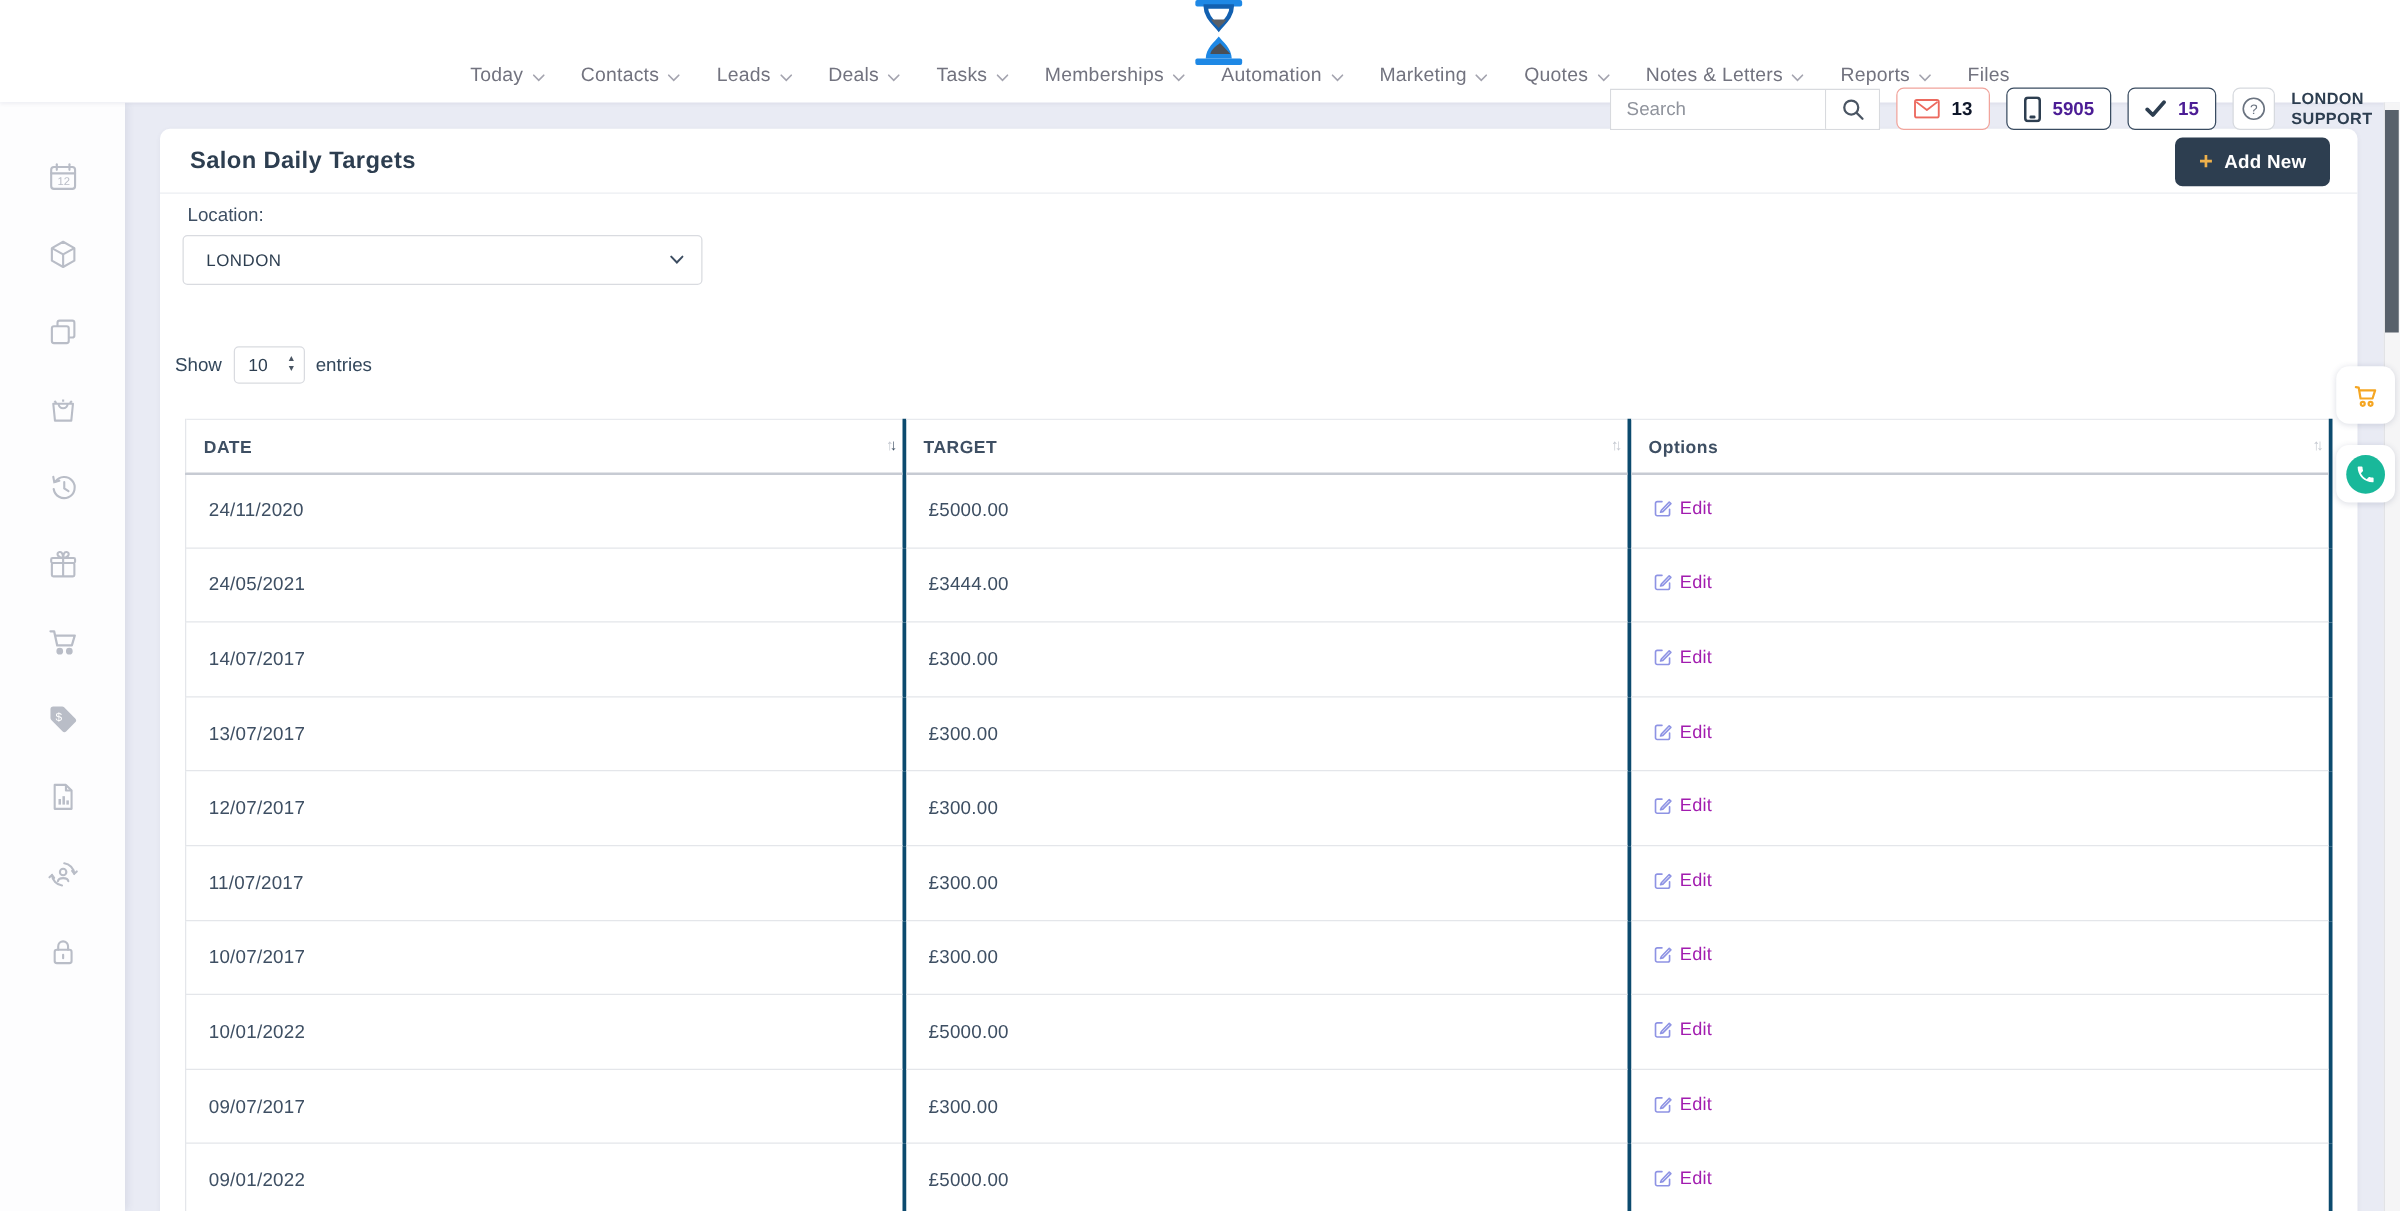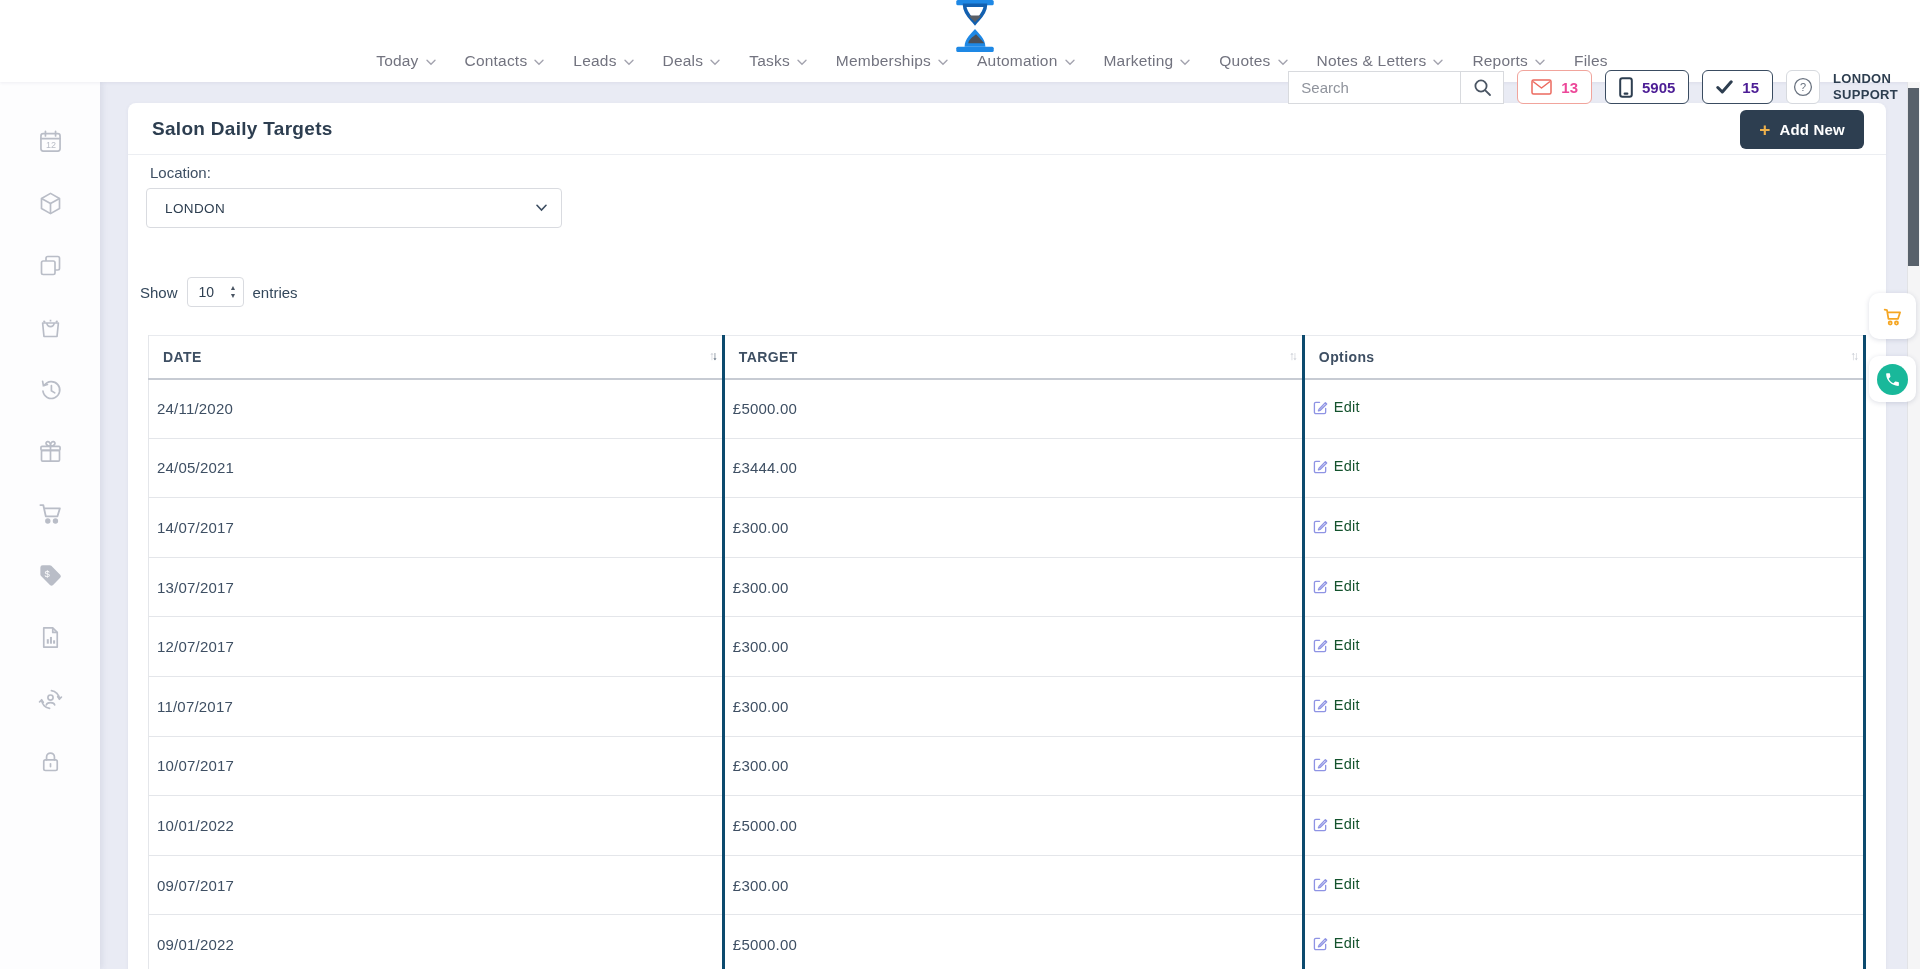--- a/index.html
+++ b/index.html
@@ -27,7 +27,7 @@
 
   .badge { height:34px; border-radius:6px; display:flex; align-items:center; gap:9px;
            padding:0 13px; font-size:15px; font-weight:700; cursor:pointer; background:#fff; }
-  .badge-red  { border:1px solid #f1a49c; color:#ec4899; }
+  .badge-red  { border:1px solid #f1a49c; color:#0f172a; }
   .badge-navy { border:1px solid #3a4c61; color:#4c1d95;text-align:right; }
 
   .help-btn { width:34px; height:34px; border:1px solid #d6d9de; border-radius:6px; background:#fff;

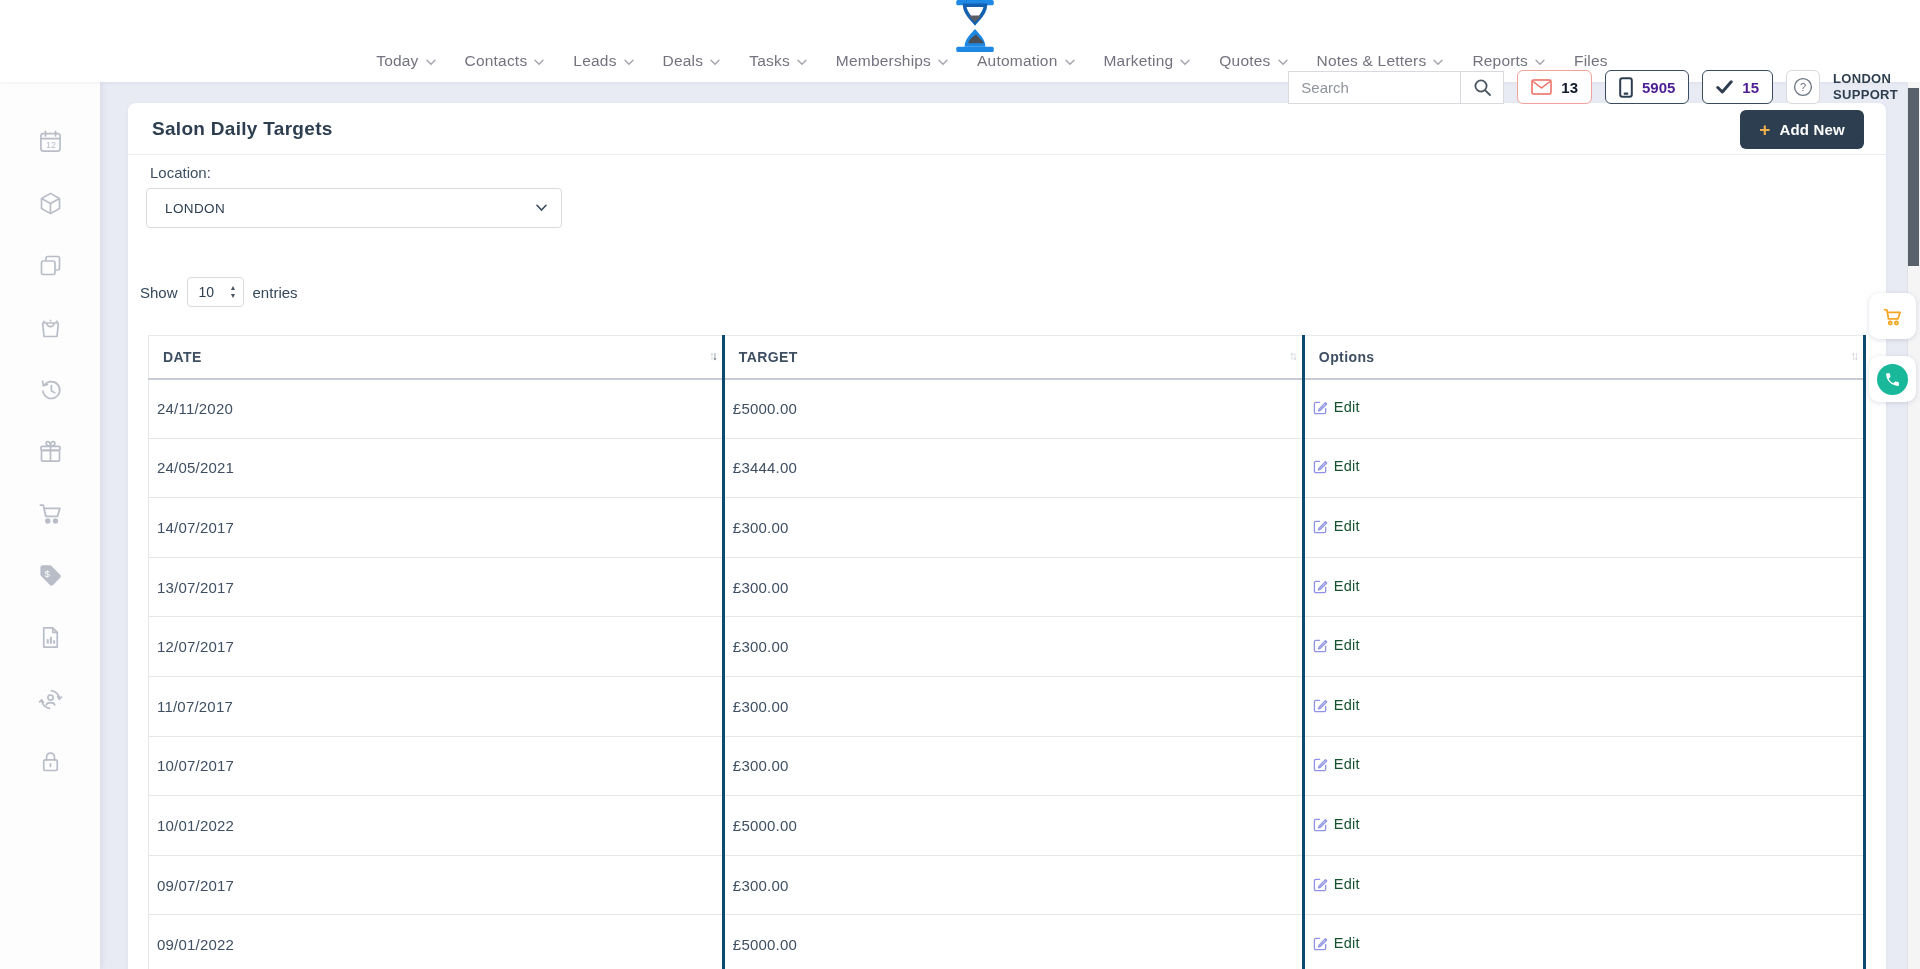--- a/index.html
+++ b/index.html
@@ -86,7 +86,7 @@
   .sort .up   { color:#c4c8d0; }
   .sort .down { color:#c4c8d0; }
   .sort.active .down { color:#3e4f63; }
-  td { height:59.6px; font-size:15px; color:#3e4f63; padding-left:8px; letter-spacing:.2px;
+  td { height:59.6px; font-size:15px; color:#3e4f63; padding-left:18px; letter-spacing:.2px;
        border-bottom:1px solid #e4e6ea; background:#fff;margin-top:22px; }
   .edit-link { display:inline-flex; align-items:flex-end; gap:6px; color:#14532d; font-size:14.5px;
                cursor:pointer; text-decoration:none; }

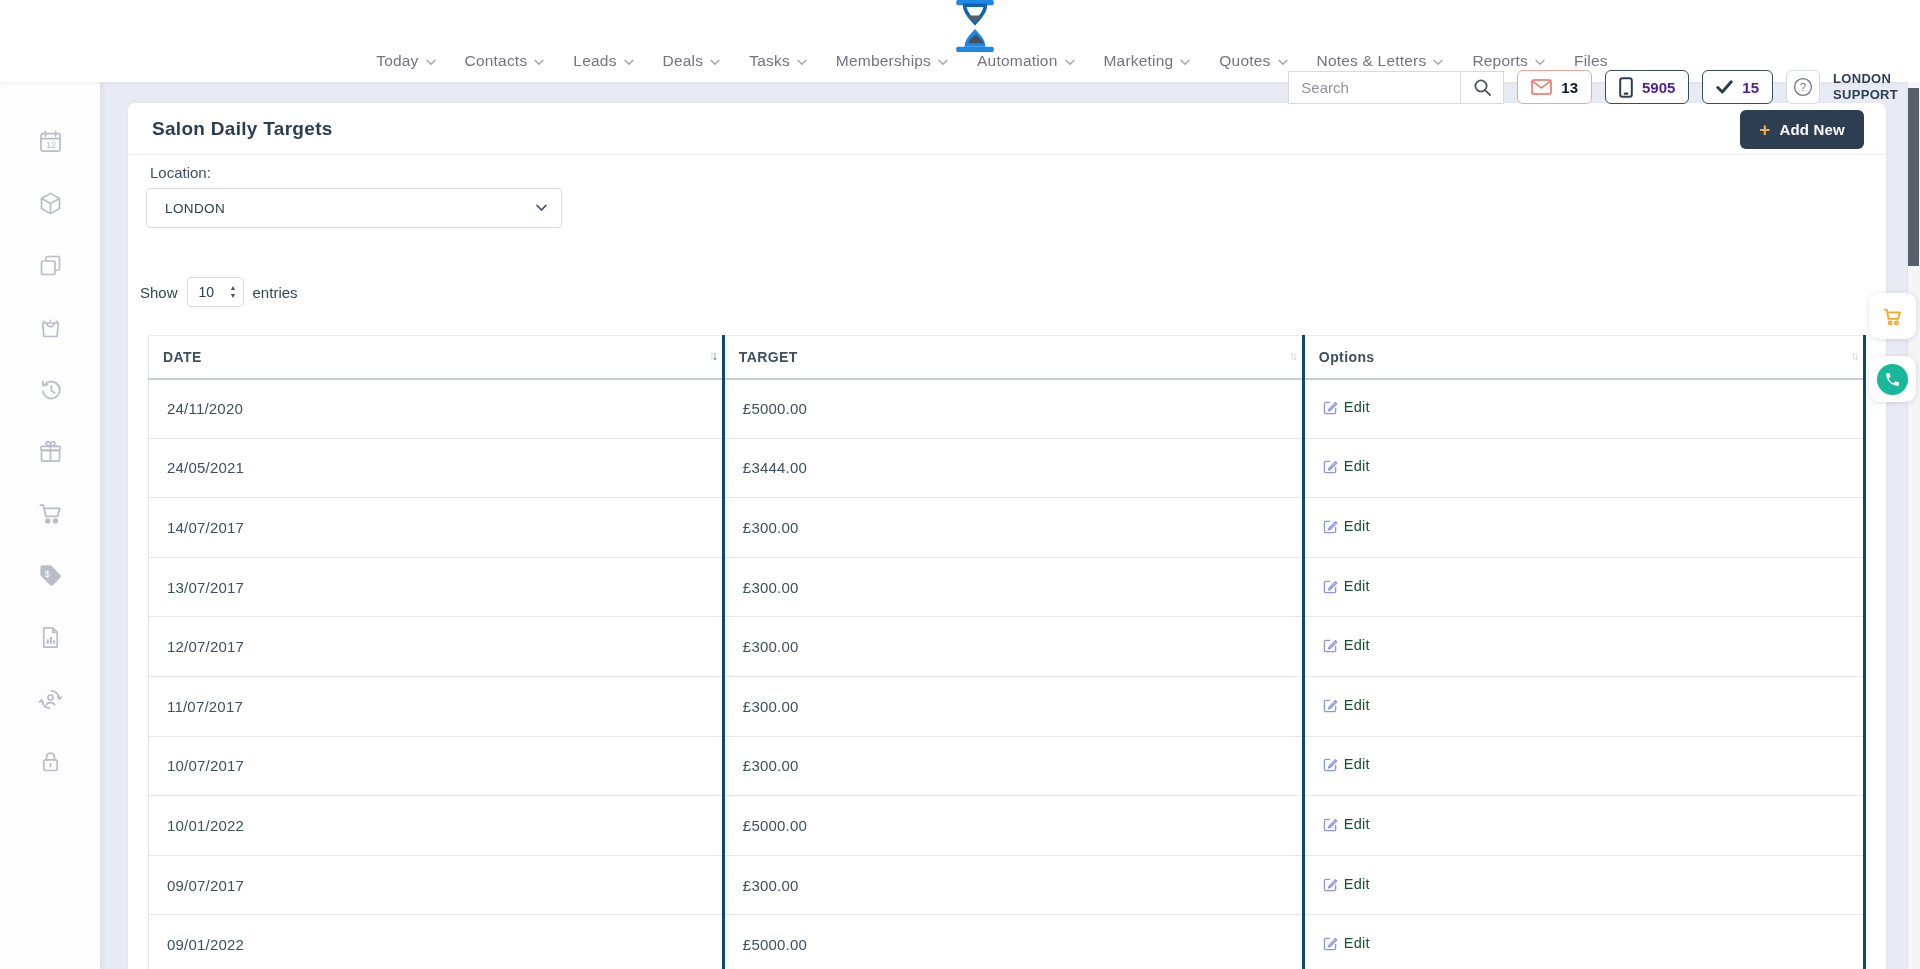--- a/index.html
+++ b/index.html
@@ -88,7 +88,7 @@
   .sort.active .down { color:#3e4f63; }
   td { height:59.6px; font-size:15px; color:#3e4f63; padding-left:18px; letter-spacing:.2px;
        border-bottom:1px solid #e4e6ea; background:#fff;margin-top:22px; }
-  .edit-link { display:inline-flex; align-items:flex-end; gap:6px; color:#14532d; font-size:14.5px;
+  .edit-link { display:inline-flex; align-items:flex-start; gap:6px; color:#a21caf; font-size:14.5px;
                cursor:pointer; text-decoration:none; }
 
   

